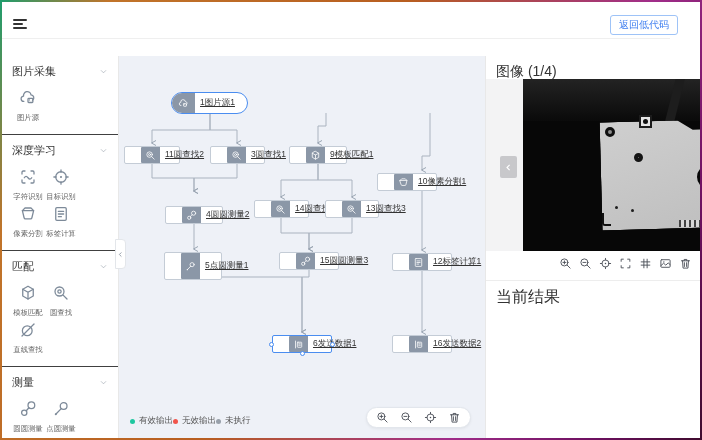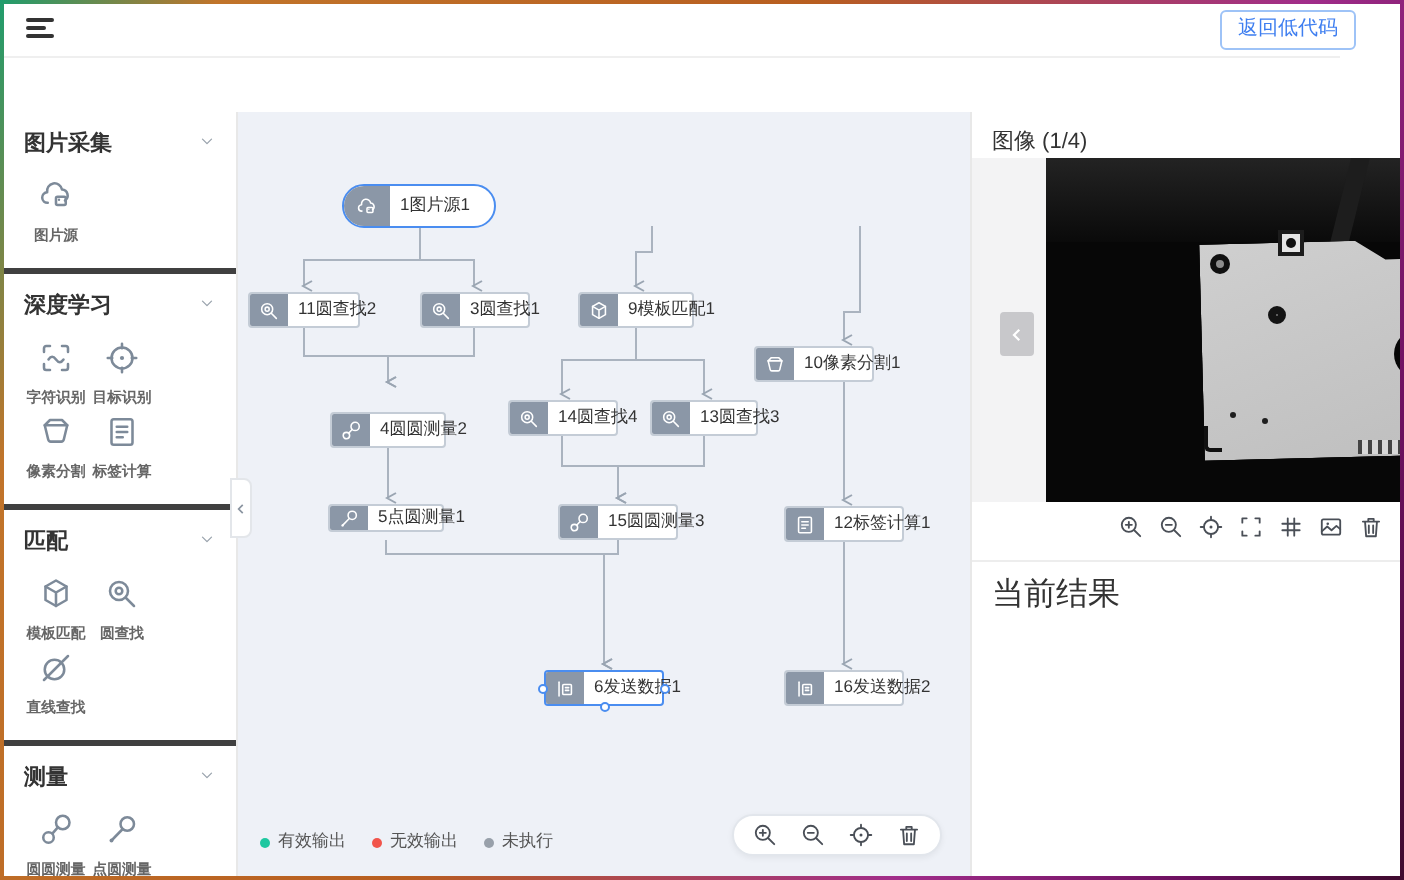--- a/index.html
+++ b/index.html
@@ -11,7 +11,7 @@
   .app { position:relative; width:698px; height:436px; background:#fff; overflow:hidden; }
 
   
-  .tophdr { position:absolute; left:0; top:0; width:668px; height:27px; background:#fff; border-bottom:1px solid #efefef; }
+  .tophdr { position:absolute; left:0; top:10px; width:668px; height:27px; background:#fff; border-bottom:1px solid #efefef; }
   .burger { position:absolute; left:11px; top:7px; width:14px; height:12px; cursor:pointer; }
   .burger span { display:block; height:2px; background:#333; margin-bottom:2px; border-radius:1px; }
   .burger span:nth-child(2){ width:10px; }

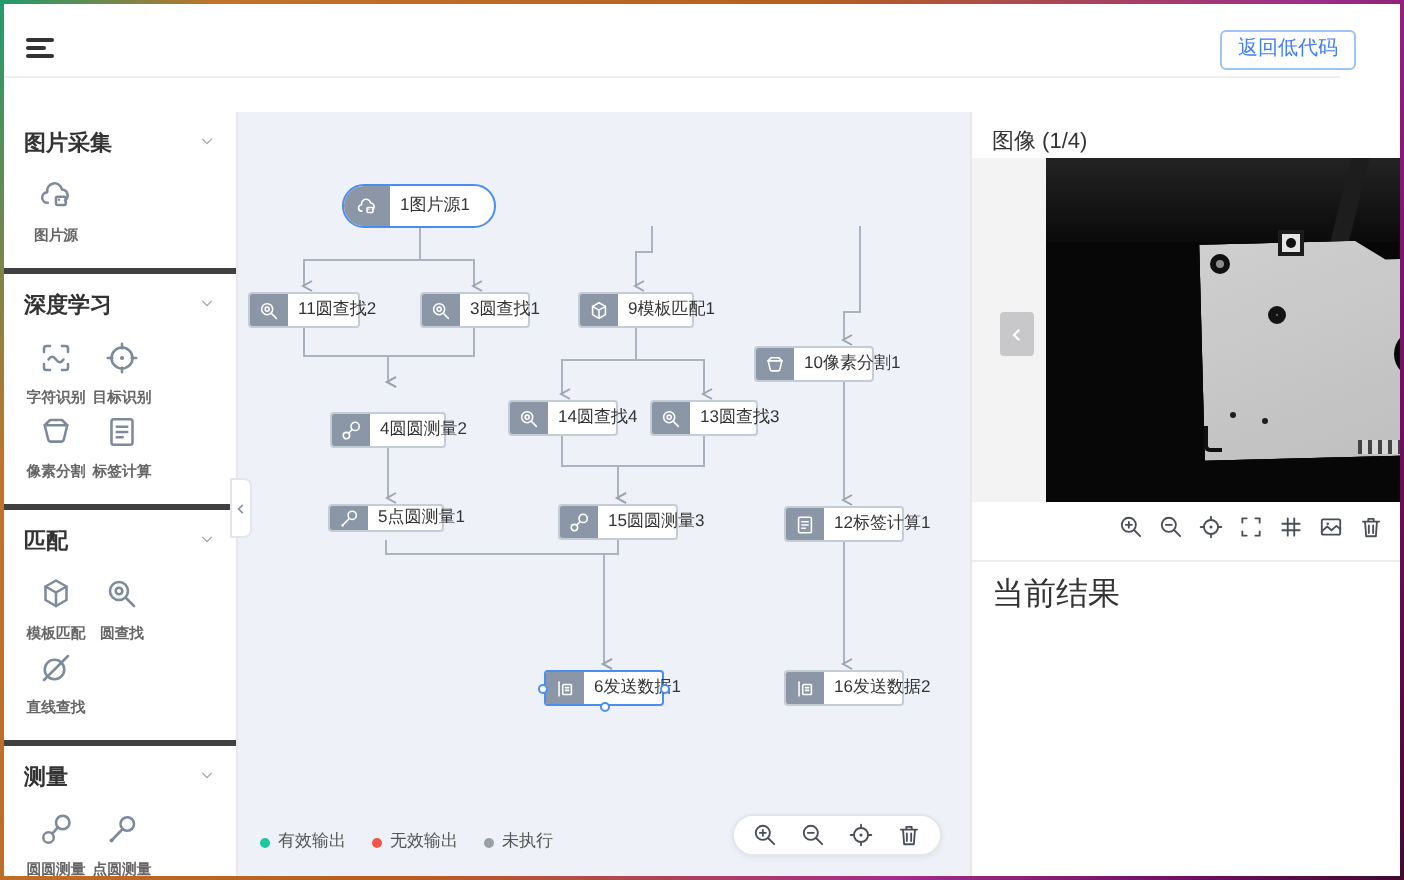--- a/index.html
+++ b/index.html
@@ -27,7 +27,7 @@
 
   
   .sidebar { position:absolute; left:0; top:54px; width:117px; height:382px; background:#fff; border-right:1px solid #e8e8e8; overflow:hidden; }
-  .sb-sec { border-bottom:3px solid #404040; padding:8px 10px 9px;font-weight:bold; }
+  .sb-sec { border-bottom:1px solid #404040; padding:8px 10px 9px; }
   .sb-hd { display:flex; justify-content:space-between; align-items:center; font-size:11px; color:#333; cursor:pointer; }
   .sb-hd .chev { color:#9aa3ad; }
   .sb-items { display:flex; flex-wrap:wrap; margin-top:9px;align-items:flex-end; }

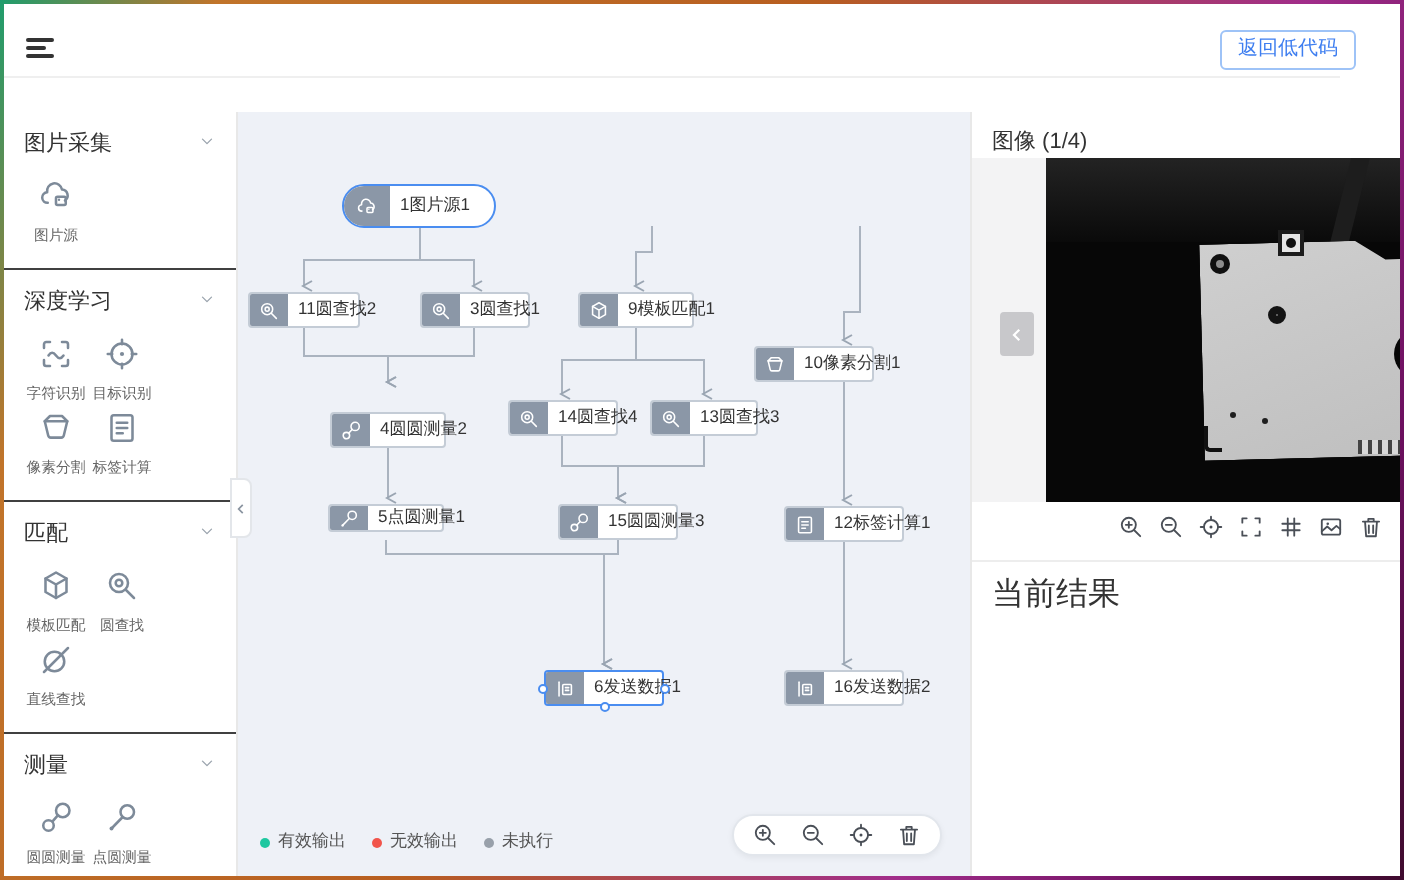--- a/index.html
+++ b/index.html
@@ -61,7 +61,7 @@
 
   
   .rpanel { position:absolute; left:483px; top:54px; width:215px; height:382px; background:#fff; border-left:1px solid #e8e8e8; }
-  .rp-hd { font-size:11px; color:#333; padding:7px 10px 5px; }
+  .rp-hd { font-size:14px; color:#333; padding:7px 10px 5px; }
   .viewer { position:absolute; left:0; top:23px; width:215px; height:172px; display:flex; }
   .v-strip { width:37px; background:#f3f3f4; position:relative; flex:none; }
   .prev-btn { position:absolute; left:14px; top:77px; width:17px; height:22px; background:#c8c8cb; border:none; border-radius:2px;

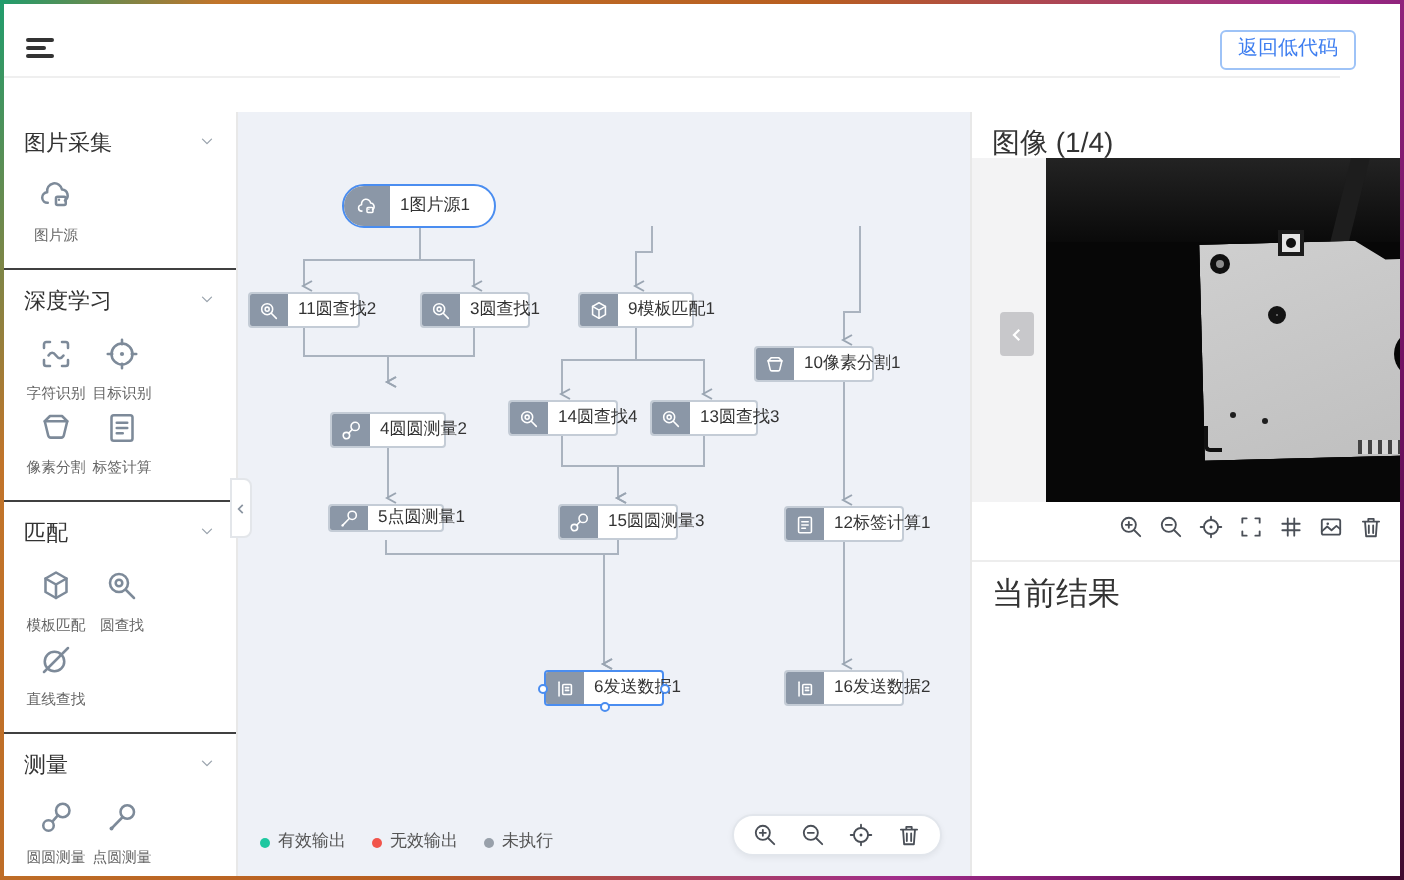--- a/index.html
+++ b/index.html
@@ -45,7 +45,7 @@
   .node .nic { background:#8b97a7; color:#fff; display:flex; align-items:center; justify-content:center; width:19px; flex:none; }
   .node.pill .nic { width:23px; border-radius:10px 0 0 10px; }
   .node.rect .nic { border-radius:1px 0 0 1px; }
-  .node .nlb { display:flex; align-items:center; padding:0 5px; font-size:8.5px; color:#333; white-space:nowrap; }
+  .node .nlb { display:flex; align-items:center; padding:0 5px; font-size:8.5px; color:#333; white-space:nowrap;text-decoration:underline; }
   .hdl { position:absolute; width:5px; height:5px; border-radius:50%; background:#fff; border:1px solid #4a8df0; }
 
   .collapse-tab { position:absolute; left:-4px; top:183px; width:11px; height:30px; background:#fff; border:1px solid #e3e6ea;

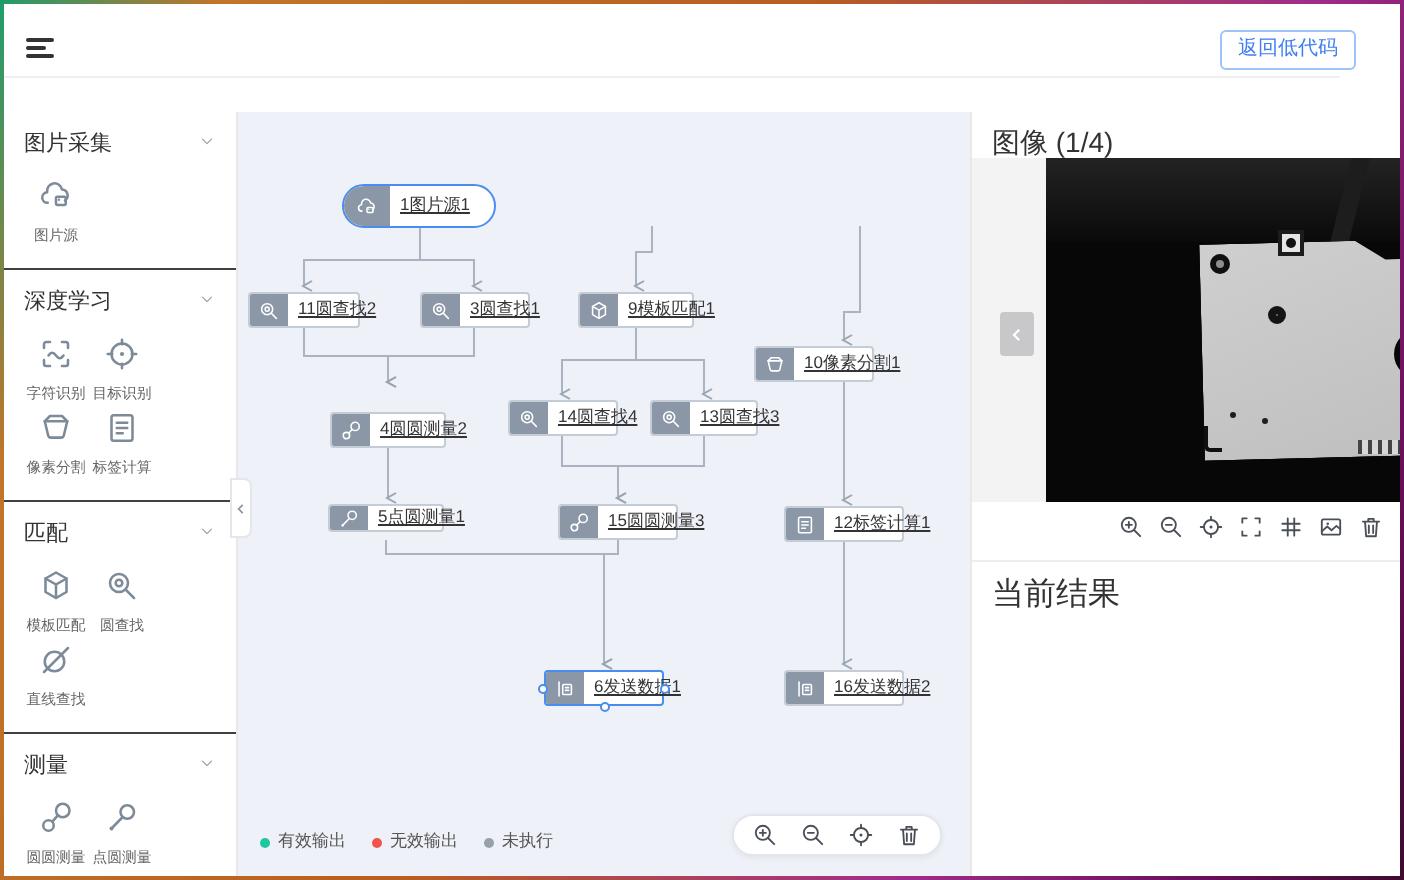--- a/index.html
+++ b/index.html
@@ -39,7 +39,7 @@
   .canvas { position:absolute; left:117px; top:54px; width:366px; height:382px; background:#eef1f7; }
   .edges { position:absolute; left:0; top:0; width:366px; height:382px; }
   .node { position:absolute; display:flex; align-items:stretch; background:#fff; border:1px solid #c4ccd6; cursor:pointer; }
-  .node.rect { border-radius:2px; }
+  .node.rect { border-radius:2px;padding-left:16px; }
   .node.pill { border-radius:11px; }
   .node.sel { border-color:#4a8df0; }
   .node .nic { background:#8b97a7; color:#fff; display:flex; align-items:center; justify-content:center; width:19px; flex:none; }

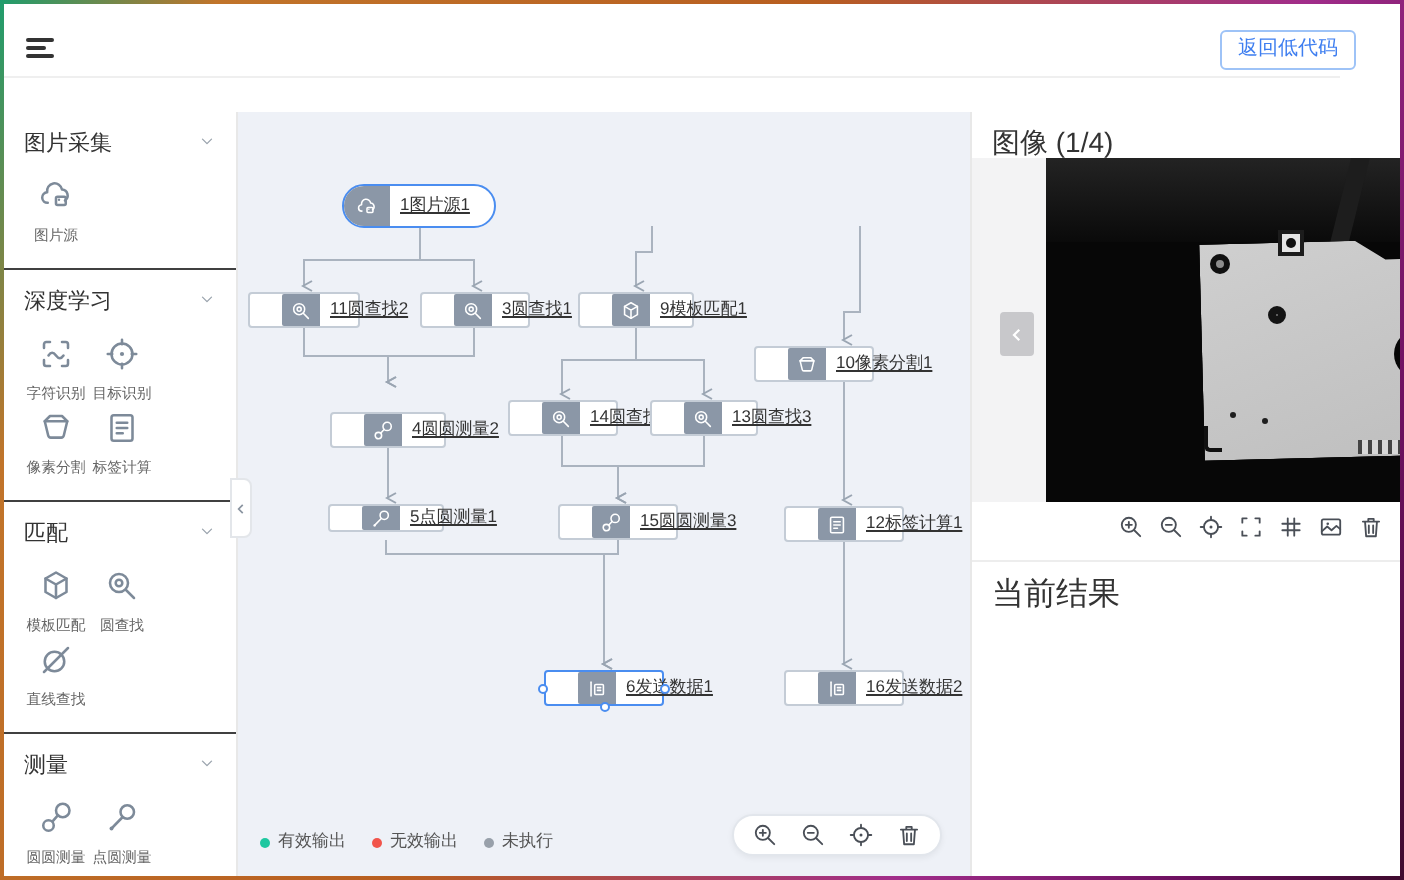--- a/index.html
+++ b/index.html
@@ -386,7 +386,7 @@
           </span>
           <span class="nlb">13圆查找3</span>
         </div>
-        <div class="node rect" style="left: 45px; top: 196px; width: 58px; height: 14px;">
+        <div class="node rect" style="left: 45px; top: 196px; width: 58px; height: 28px;">
           <span class="nic">
             <svg width="11" height="11" viewBox="0 0 24 24" fill="none" stroke="currentColor" stroke-width="1.7" stroke-linecap="round" stroke-linejoin="round">
               <circle cx="15.5" cy="8" r="4.5"></circle>

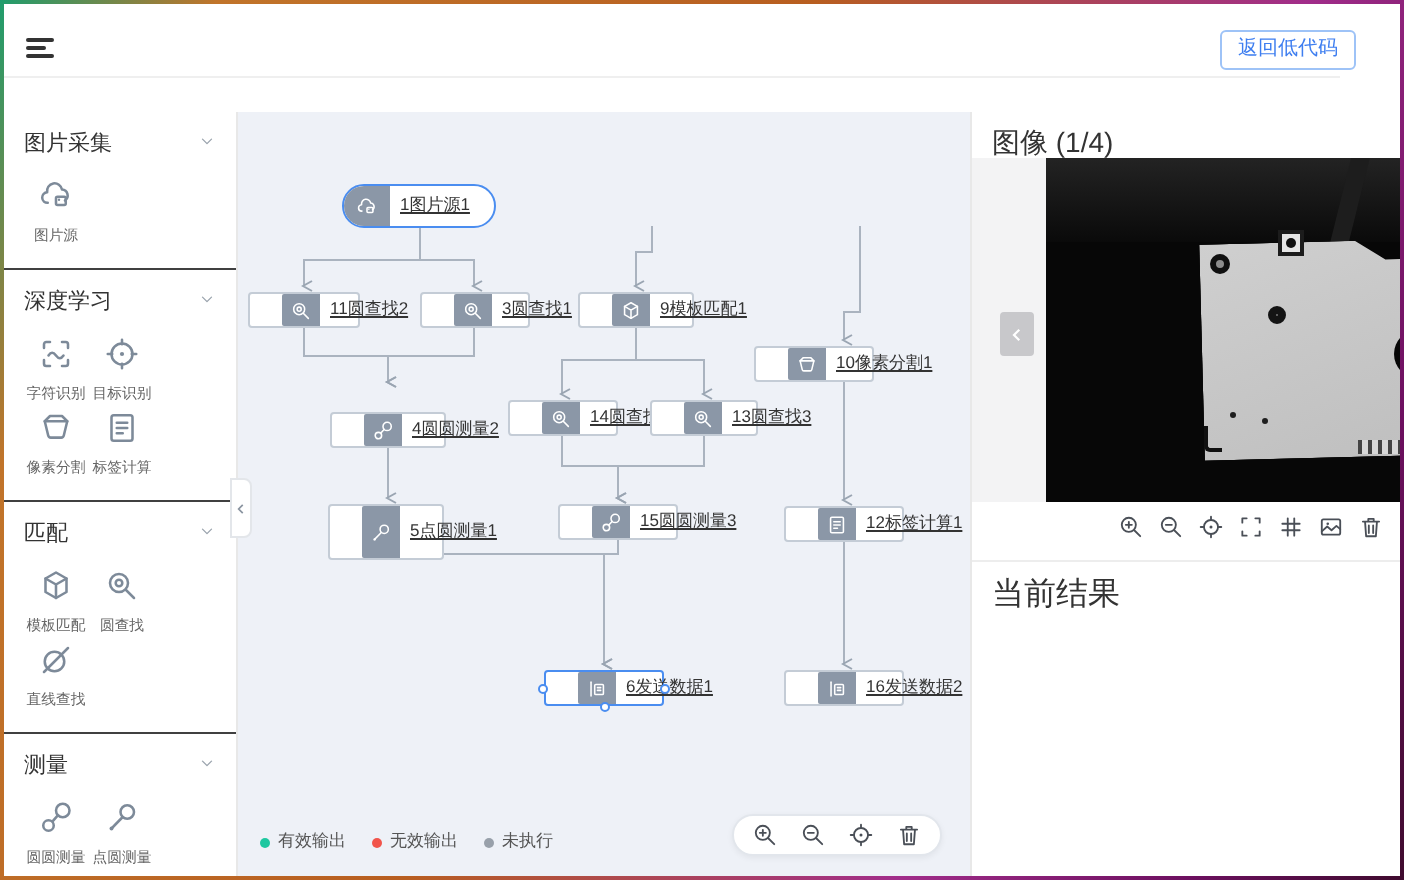--- a/index.html
+++ b/index.html
@@ -51,7 +51,7 @@
   .collapse-tab { position:absolute; left:-4px; top:183px; width:11px; height:30px; background:#fff; border:1px solid #e3e6ea;
     border-radius:0 4px 4px 0; display:flex; align-items:center; justify-content:center; color:#8a94a0; cursor:pointer; }
 
-  .legend { position:absolute; left:11px; bottom:11px; display:flex; gap:13px; align-items:center; }
+  .legend { position:absolute; left:11px; bottom:11px; display:flex; gap:0; align-items:center; }
   .lg-it { display:flex; align-items:center; gap:4px; font-size:8.5px; color:#555; }
   .lg-dot { width:5px; height:5px; border-radius:50%; }
 

